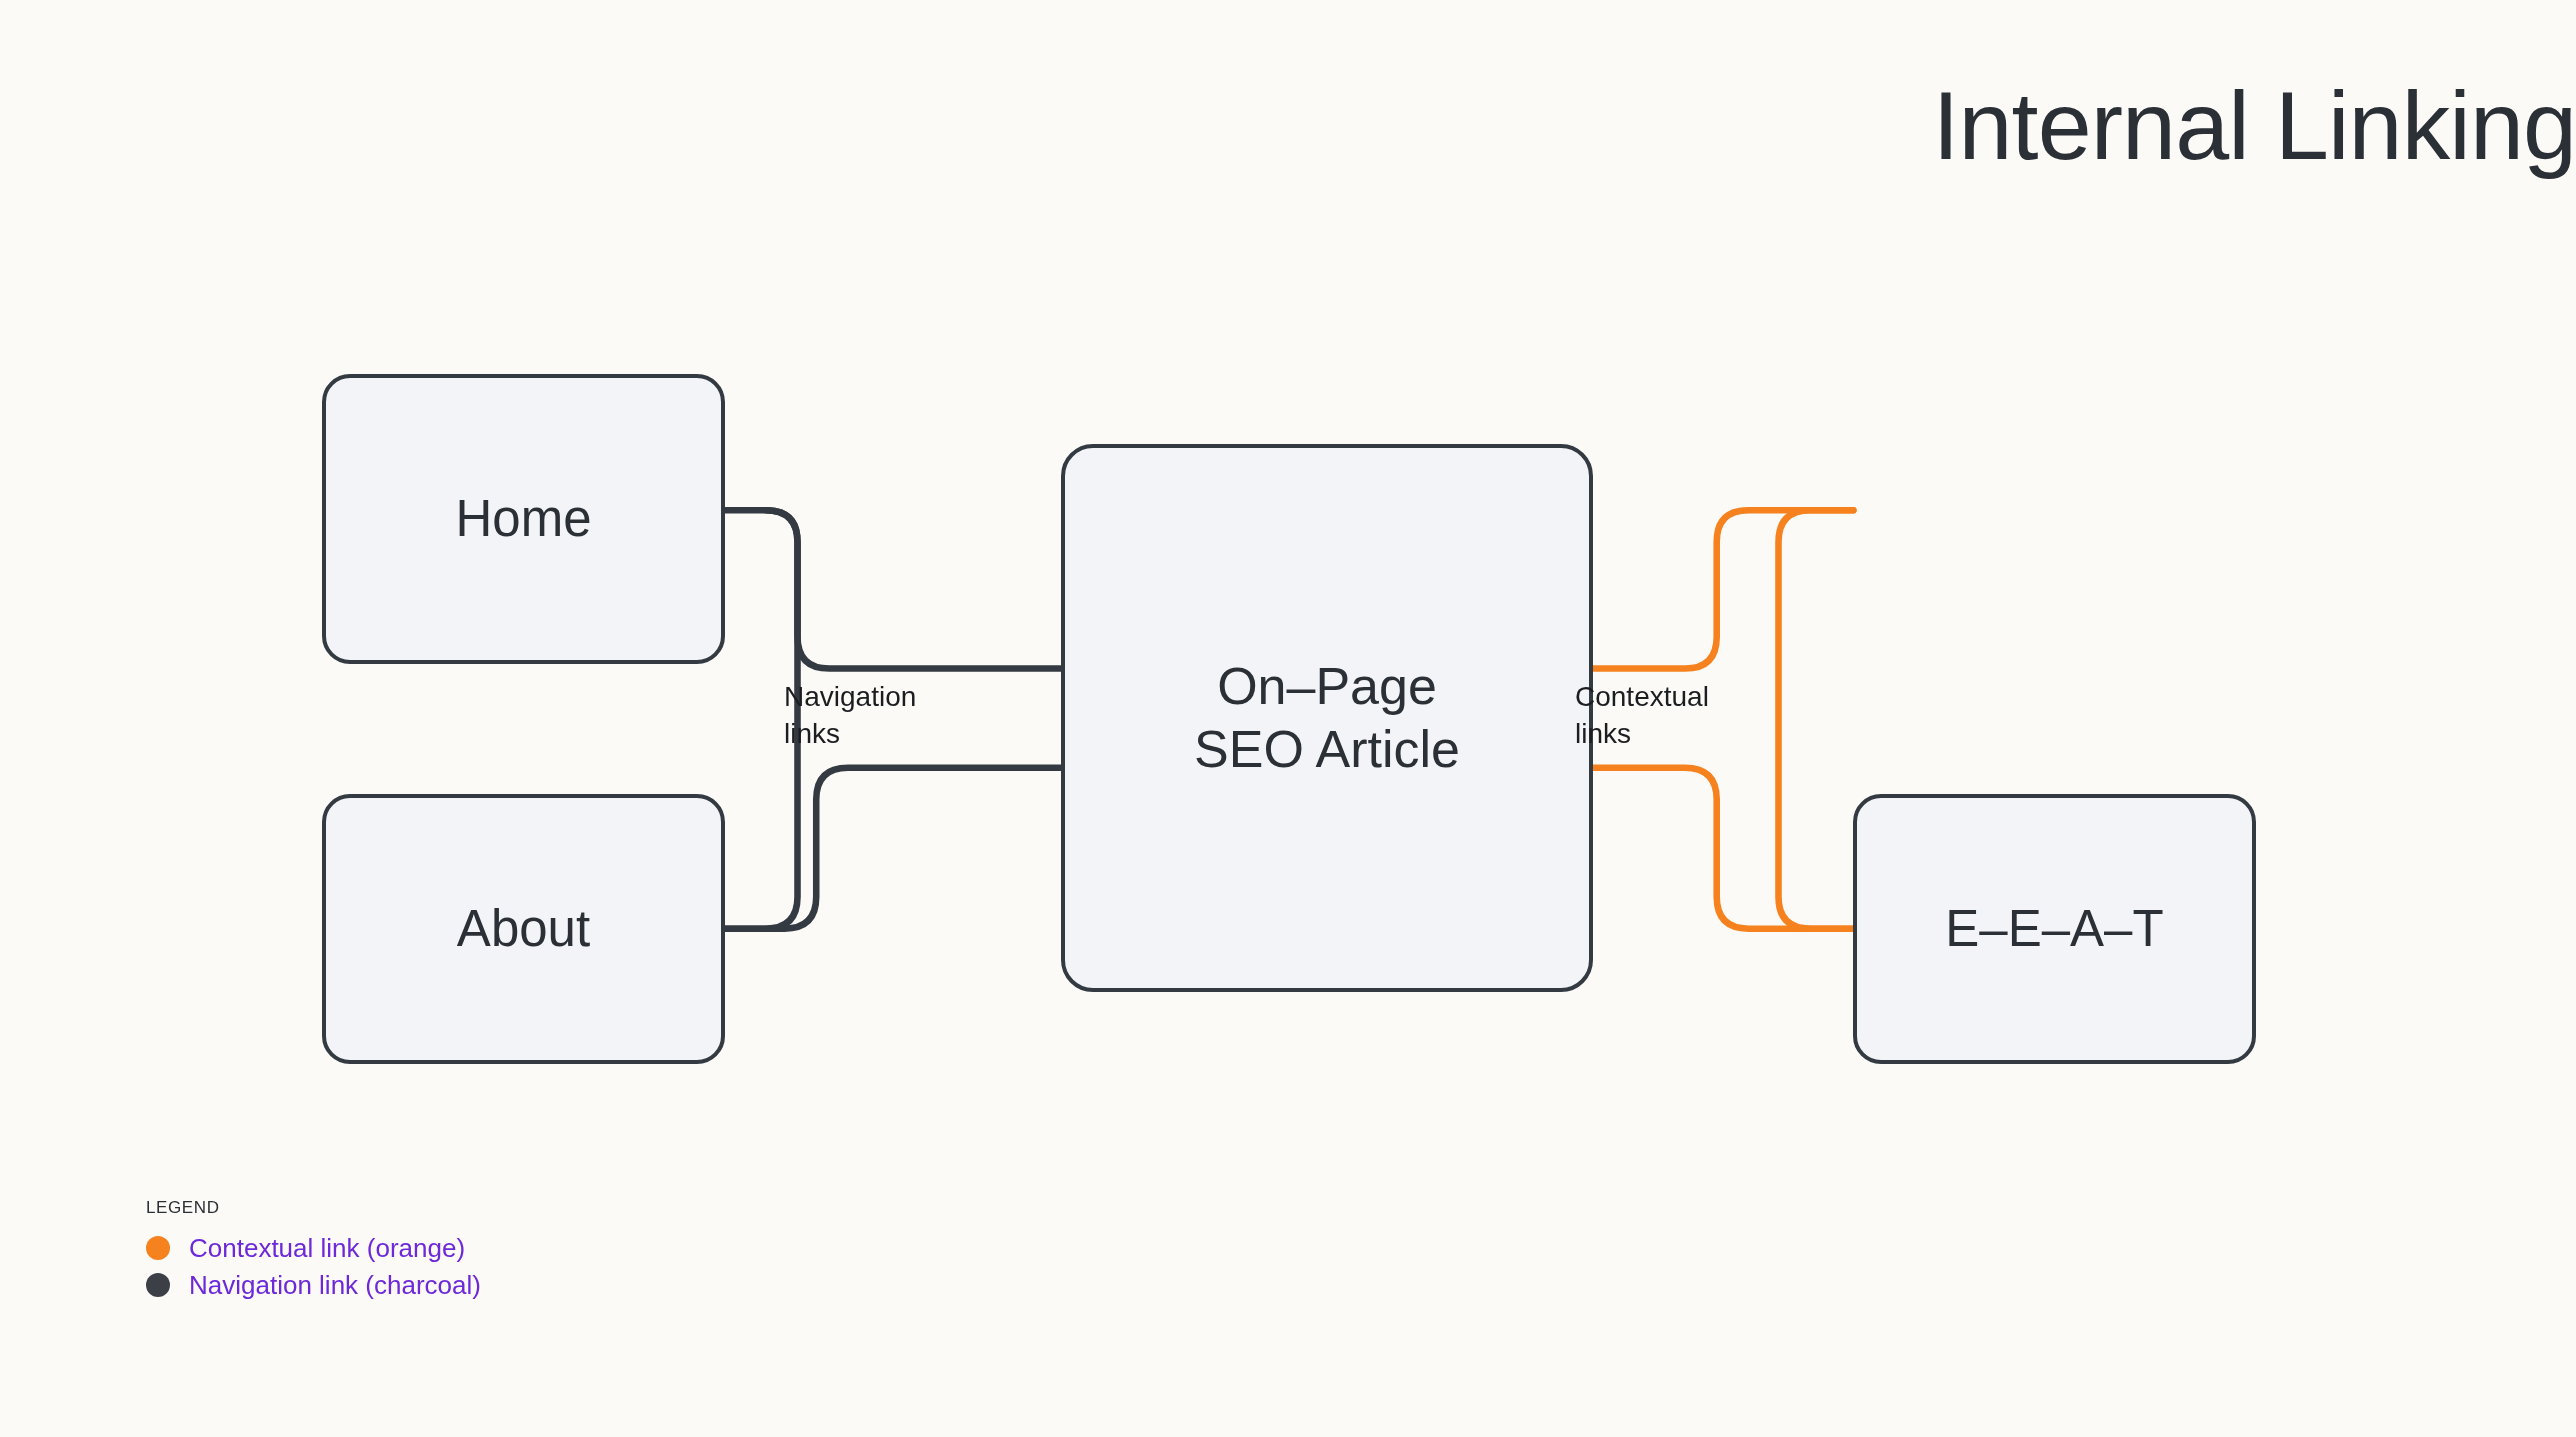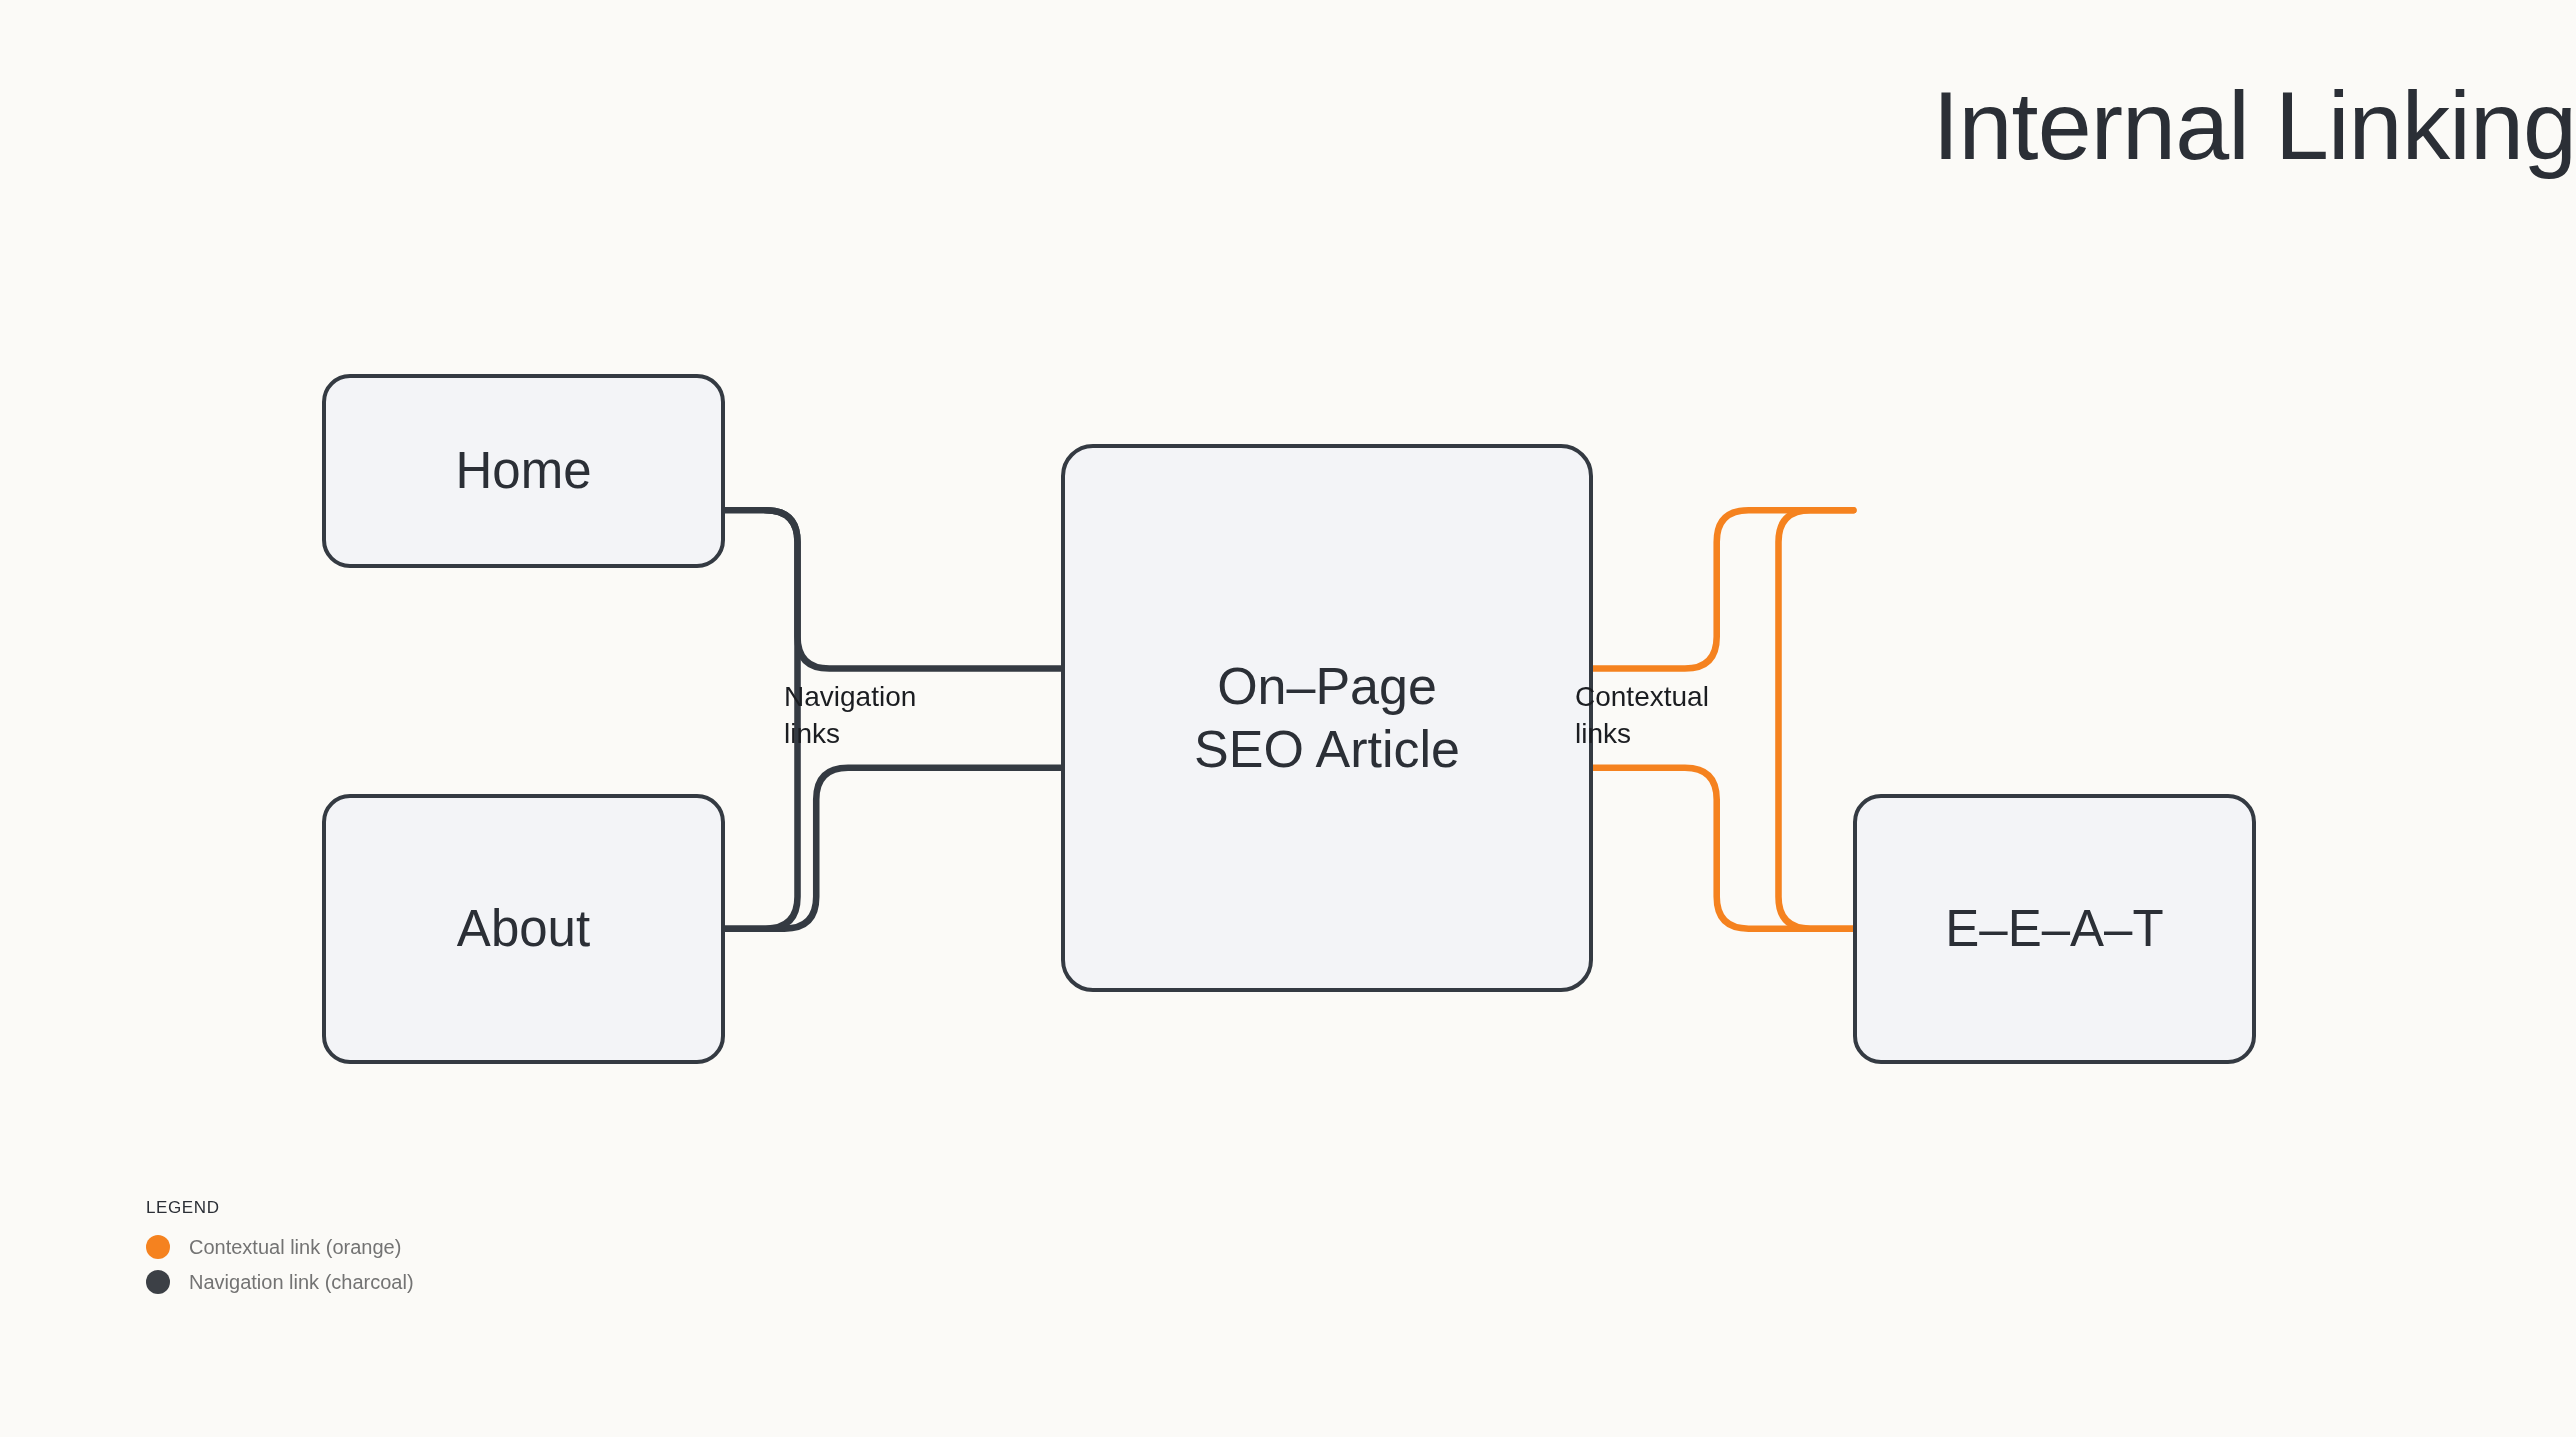--- a/index.html
+++ b/index.html
@@ -63,7 +63,7 @@
   }
   .node .node-label { display: block; white-space: pre-line; }
 
-  #node-home      { left: 322px;  top: 374px;  width: 403px;  height: 194px;  font-size: 51px; }
+  #node-home      { left: 322px;  top: 374px;  width: 403px;  height: 290px;  font-size: 51px; }
   #node-about     { left: 322px;  top: 794px;  width: 403px;  height: 270px;  font-size: 51px; }
   #node-center    { left: 1061px; top: 444px;  width: 532px;  height: 548px;  font-size: 52px; border-radius: 32px; }
   #node-keyword   { left: 1853px; top: 374px;  width: 403px;  height: 270px;  font-size: 51px; }

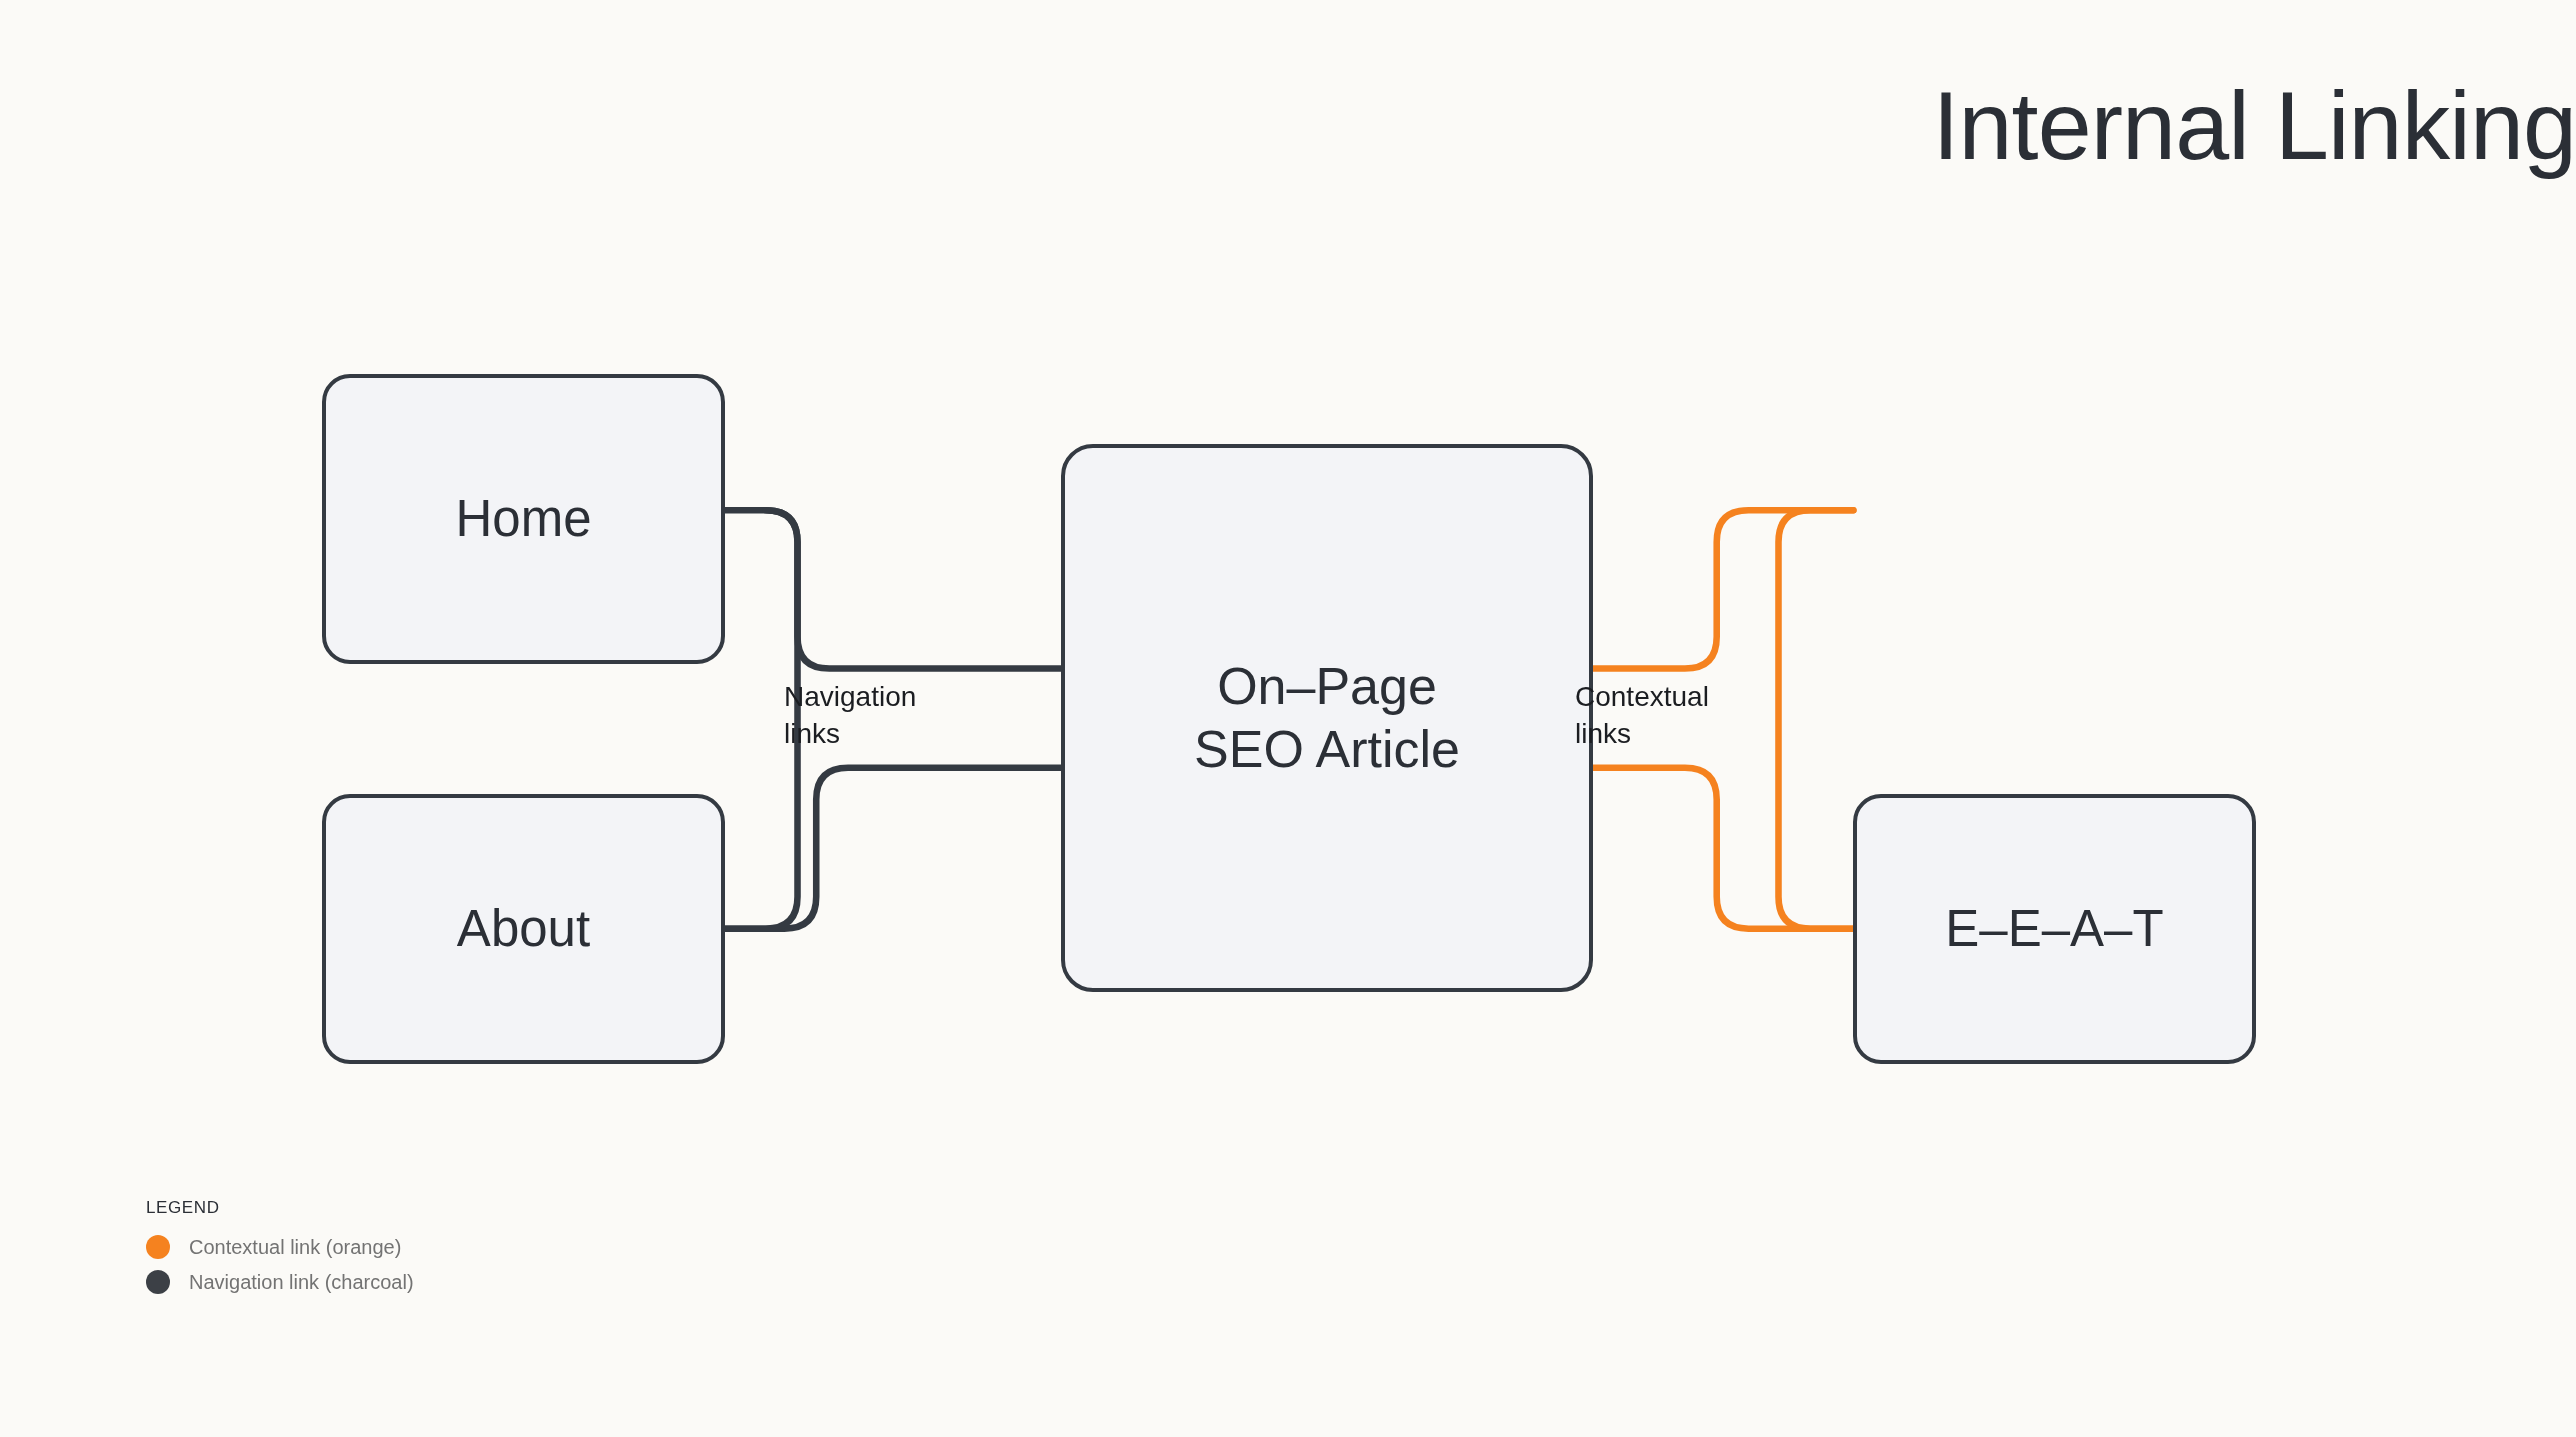--- a/index.html
+++ b/index.html
@@ -108,8 +108,8 @@
     flex: 0 0 auto;
   }
   .legend-text {
-    font-size: 20px;
-    color: #737373;
+    font-size: 26px;
+    color: #6d28d9;
     line-height: 1;
   }
 </style>

